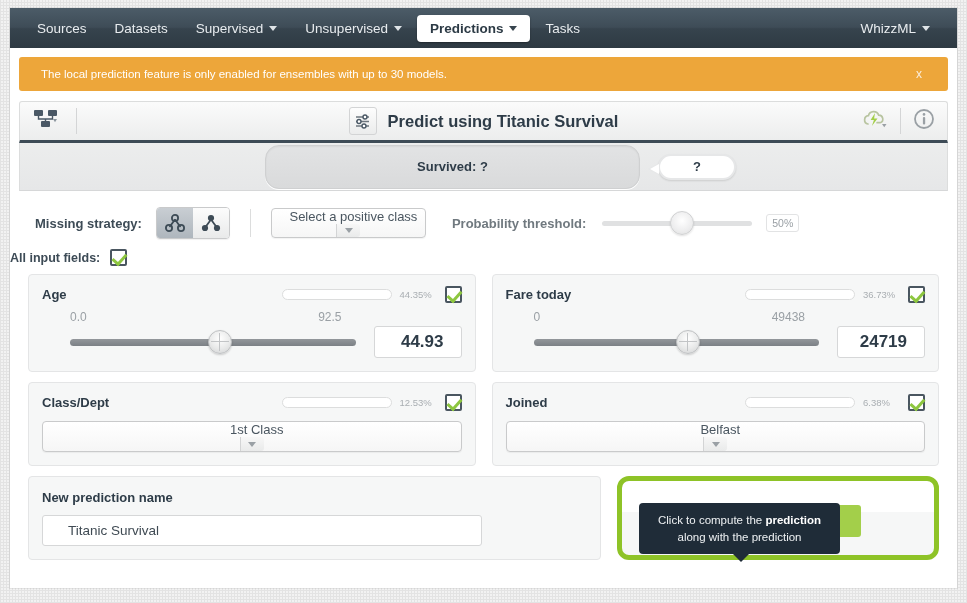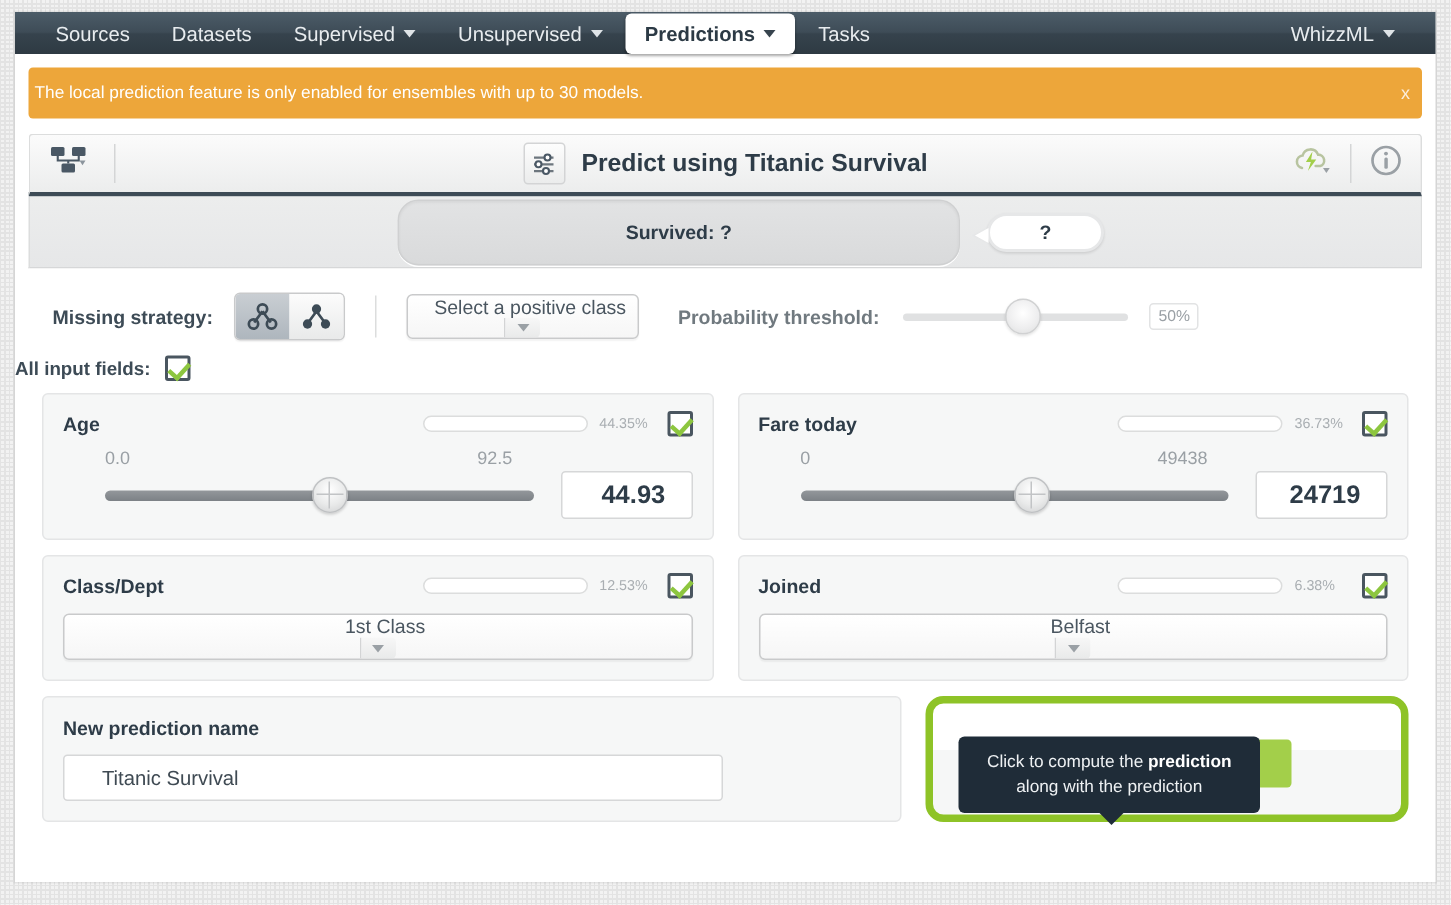--- a/index.html
+++ b/index.html
@@ -22,7 +22,7 @@
 
   
   .navbar {
-    height: 28px;
+    height: 40px;
     background: linear-gradient(180deg,#4c5c68 0%, #3e4c57 48%, #36434d 52%, #2e3a43 100%);
     display: flex; align-items: center;
     padding: 0 14px;

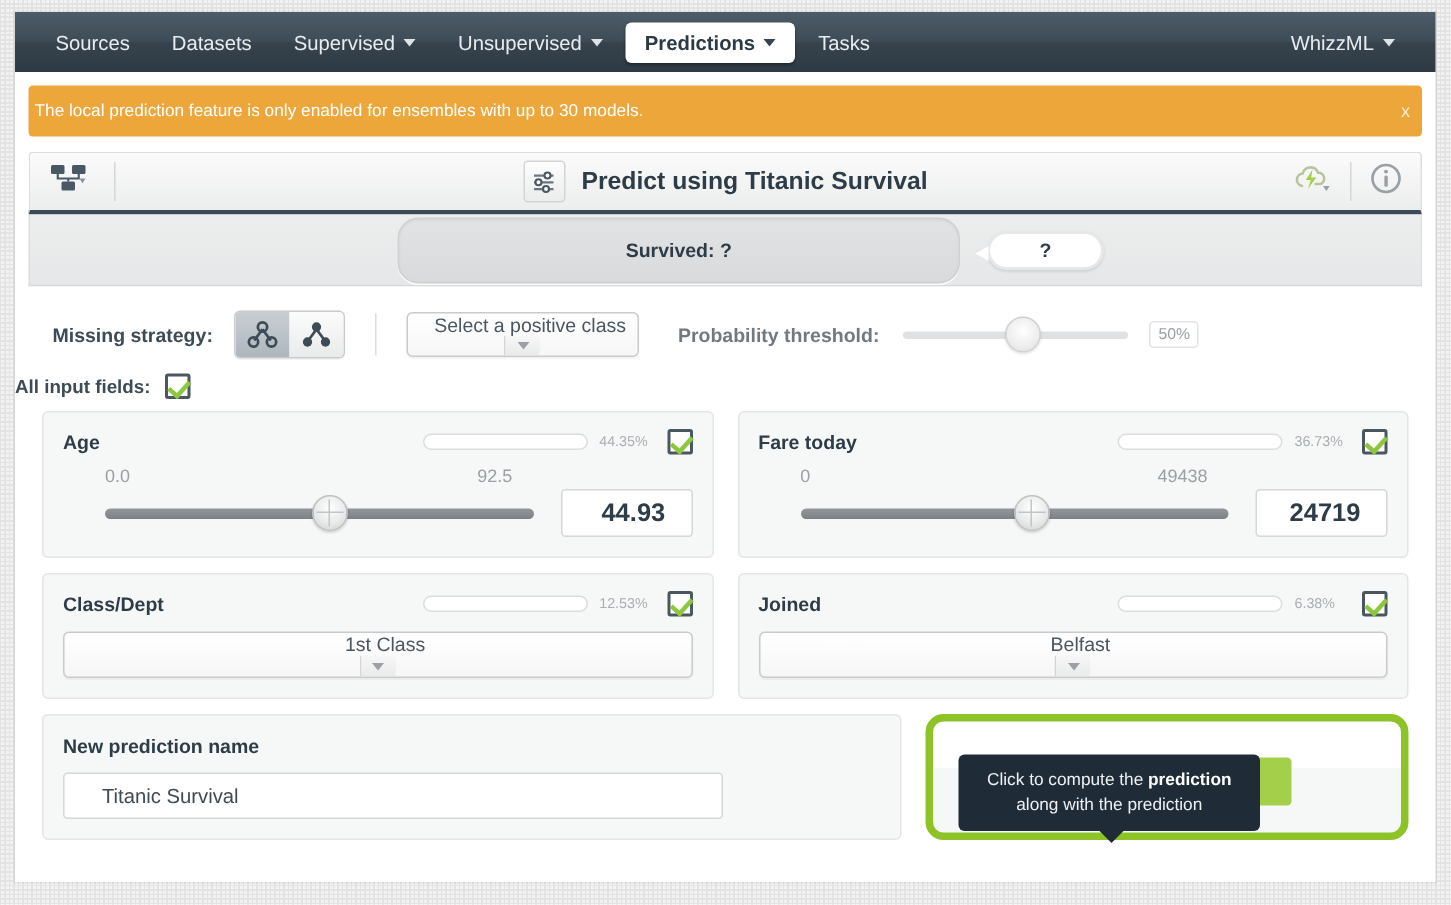--- a/index.html
+++ b/index.html
@@ -61,7 +61,7 @@
     background: #eda63a;
     border-radius: 3px;
     display: flex; align-items: center;
-    padding: 0 4px;
+    padding: 0 22px;
     color: #fff;
     font-size: 11.5px;
   }

